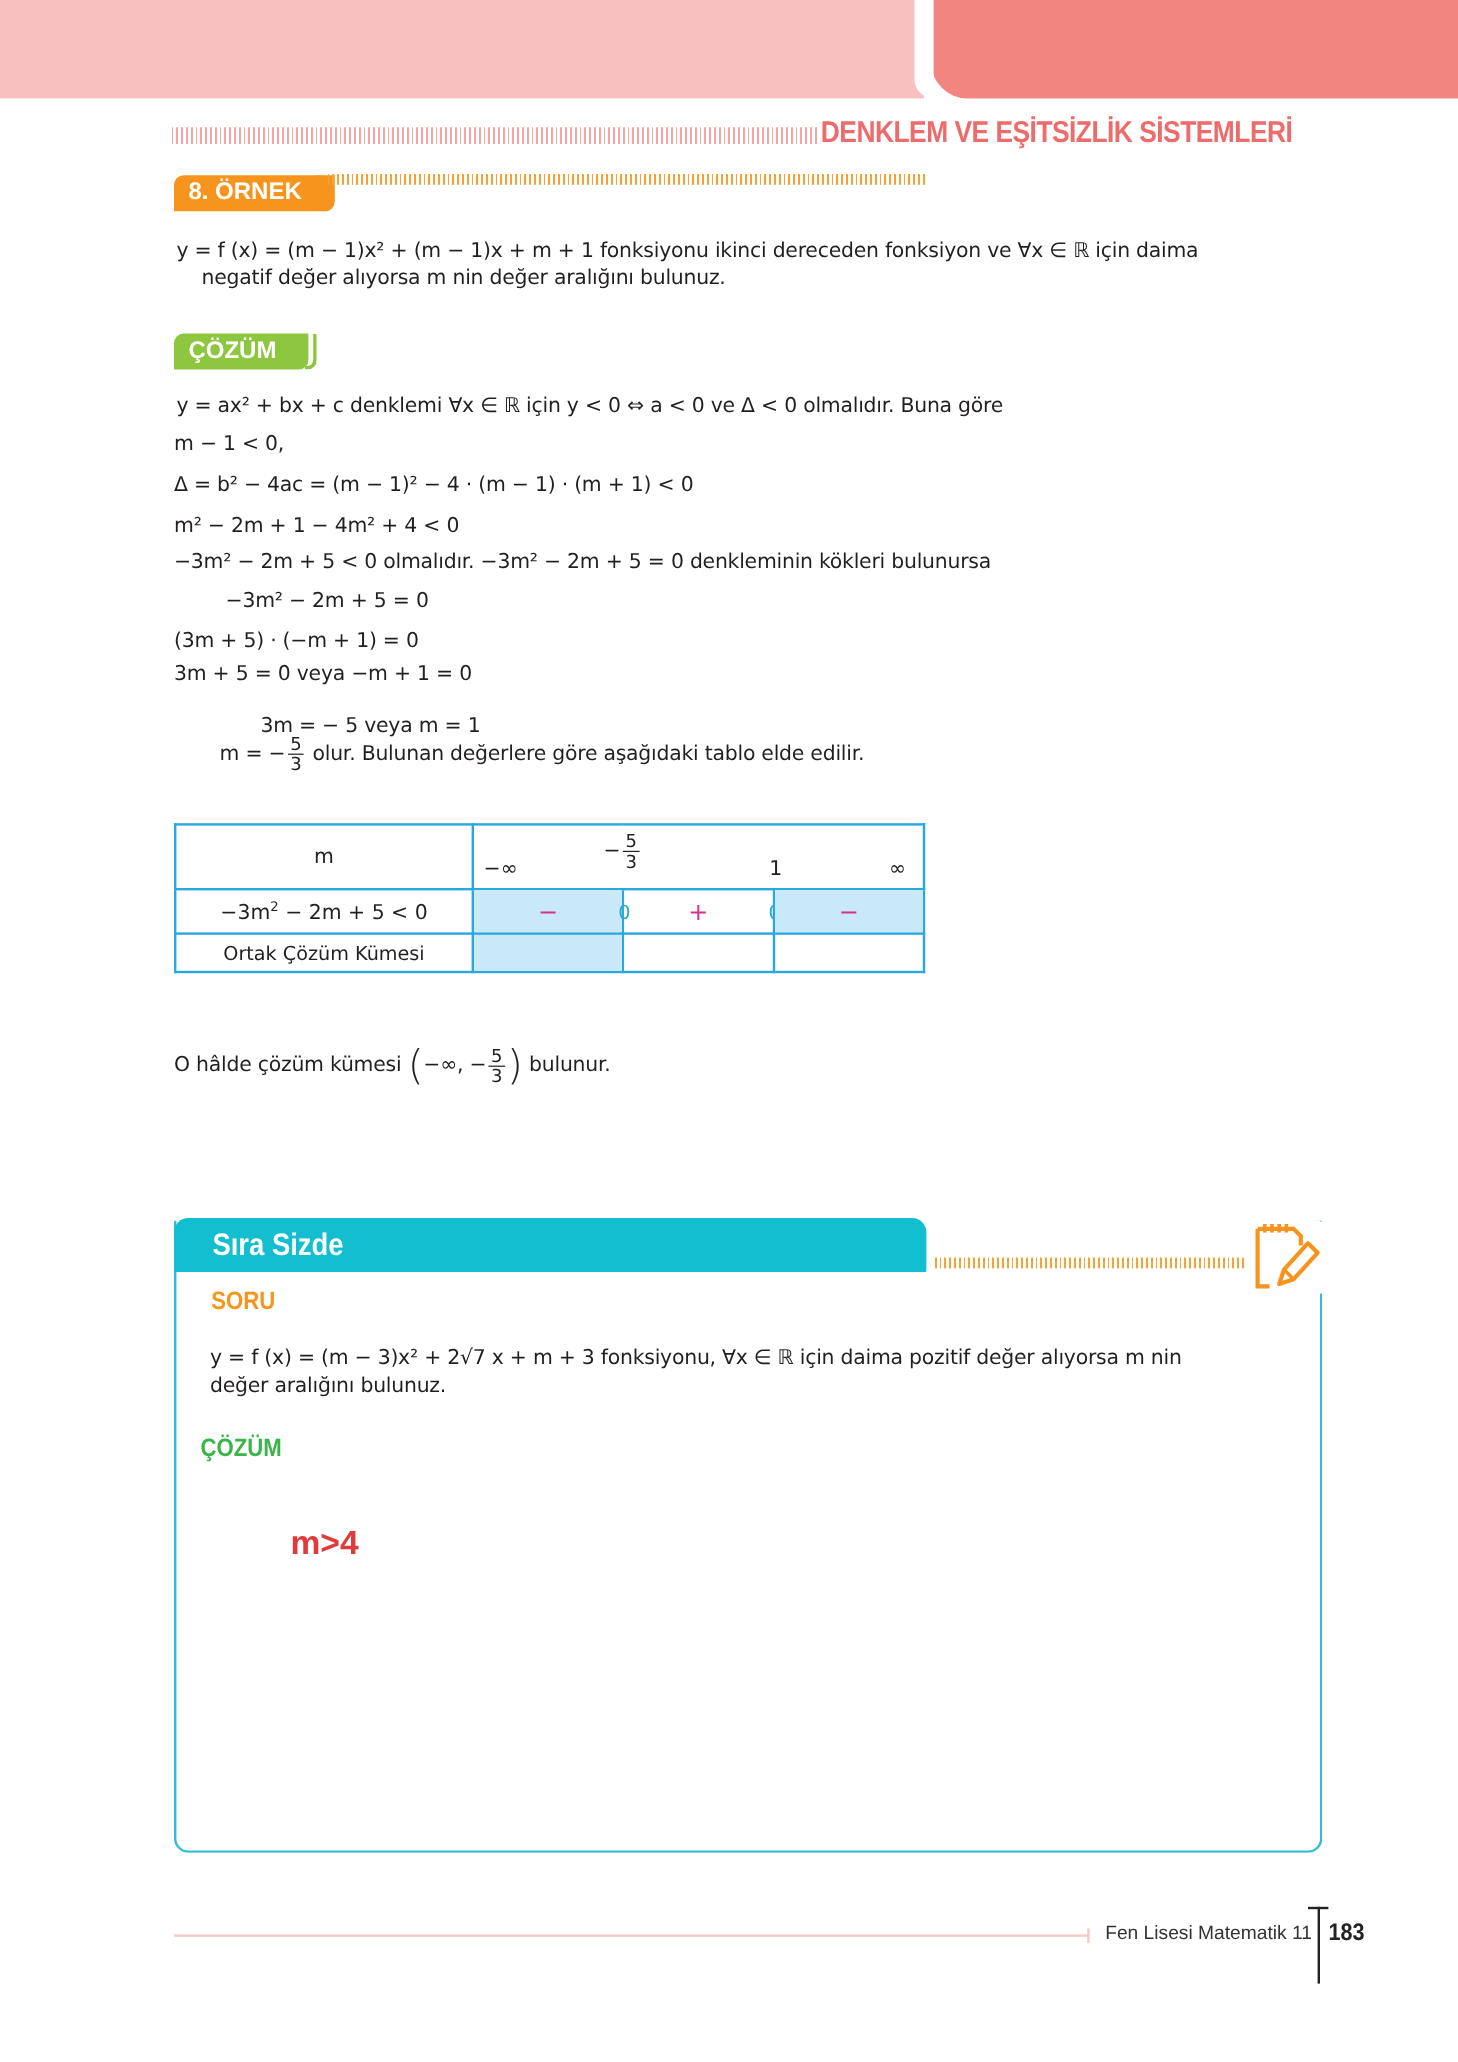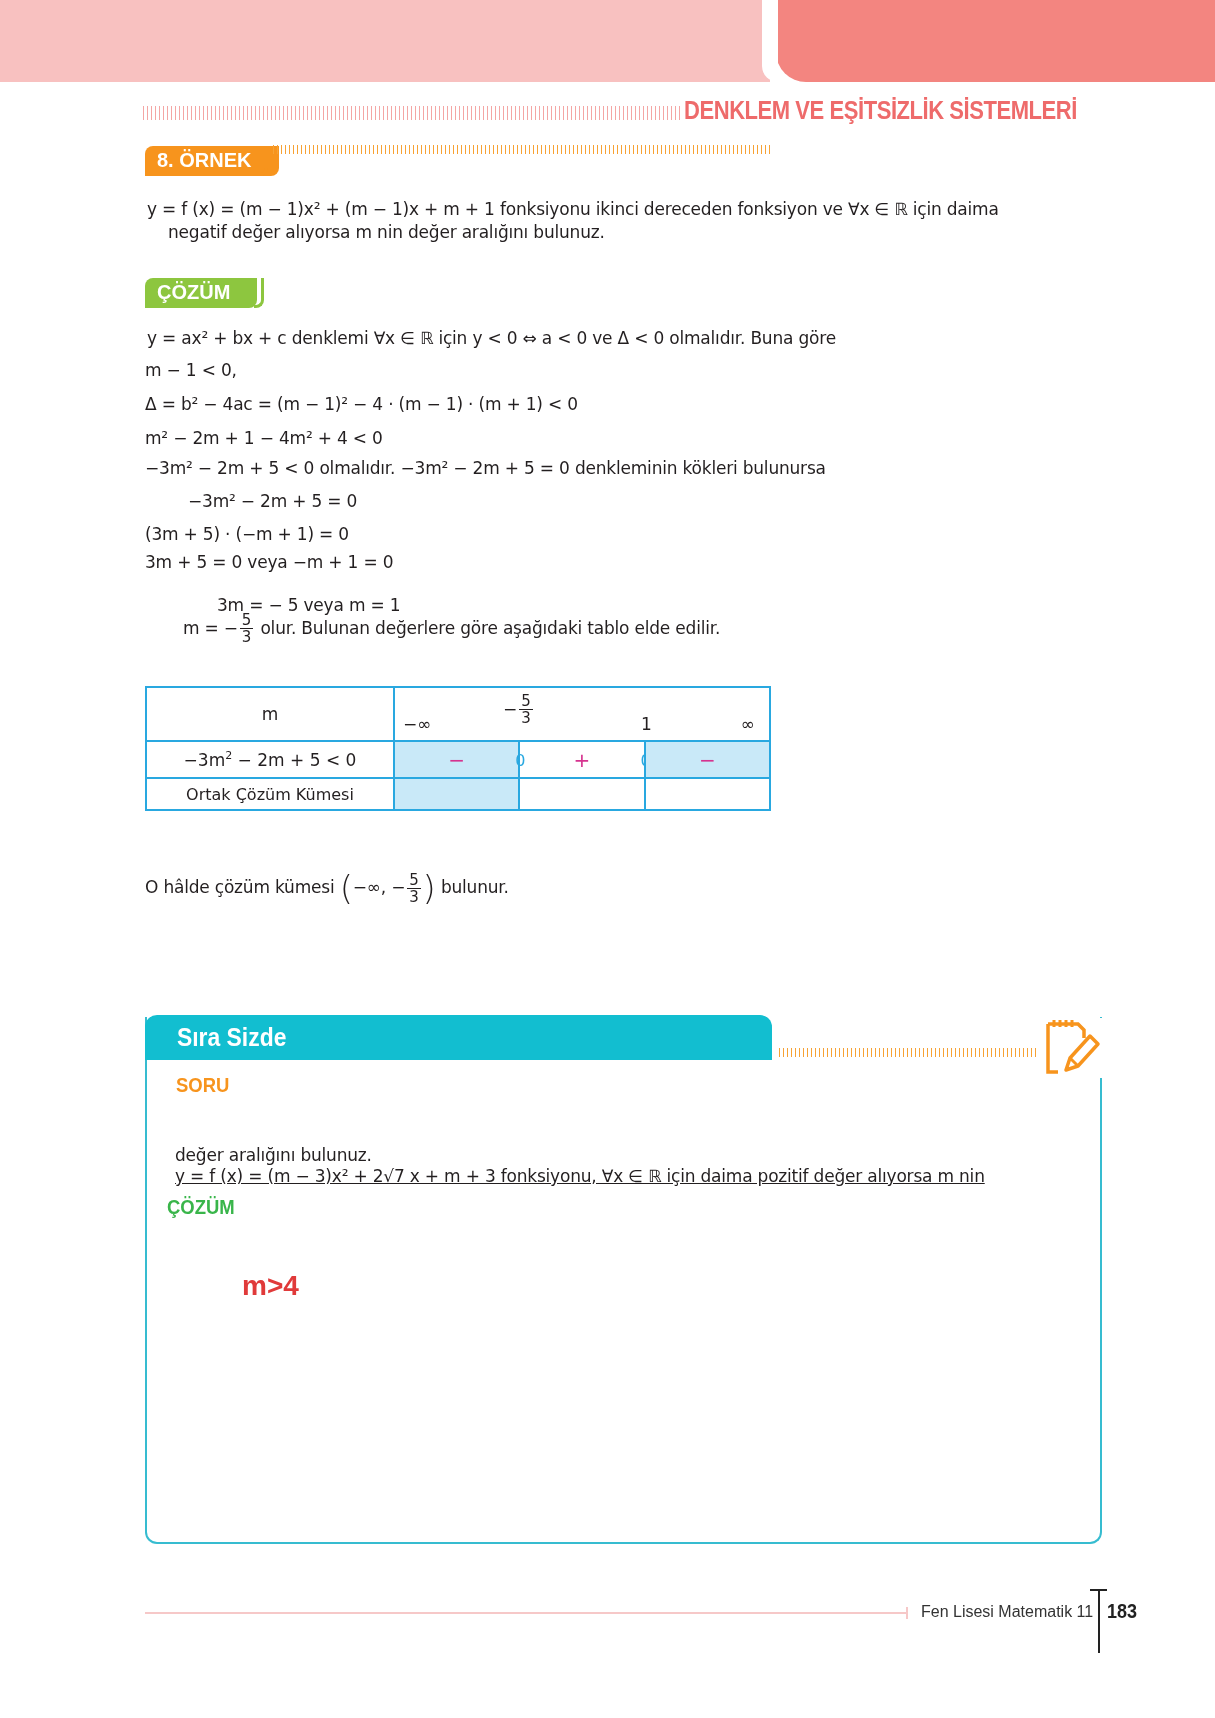--- a/index.html
+++ b/index.html
@@ -142,7 +142,7 @@
 </div>
 
 <div class="soru-label">SORU</div>
-<div class="text" style="left:175px; top:1166px;text-decoration:underline;">y = f (x) = (m − 3)x² + 2√7 x + m + 3 fonksiyonu, ∀x ∈ ℝ için daima pozitif değer alıyorsa m nin</div>
+<div class="text" style="left:175px; top:1122px;">y = f (x) = (m − 3)x² + 2√7 x + m + 3 fonksiyonu, ∀x ∈ ℝ için daima pozitif değer alıyorsa m nin</div>
 <div class="text" style="left:175px; top:1145px;">değer aralığını bulunuz.</div>
 <div class="cozum-label">ÇÖZÜM</div>
 <div class="answer">m&gt;4</div>

